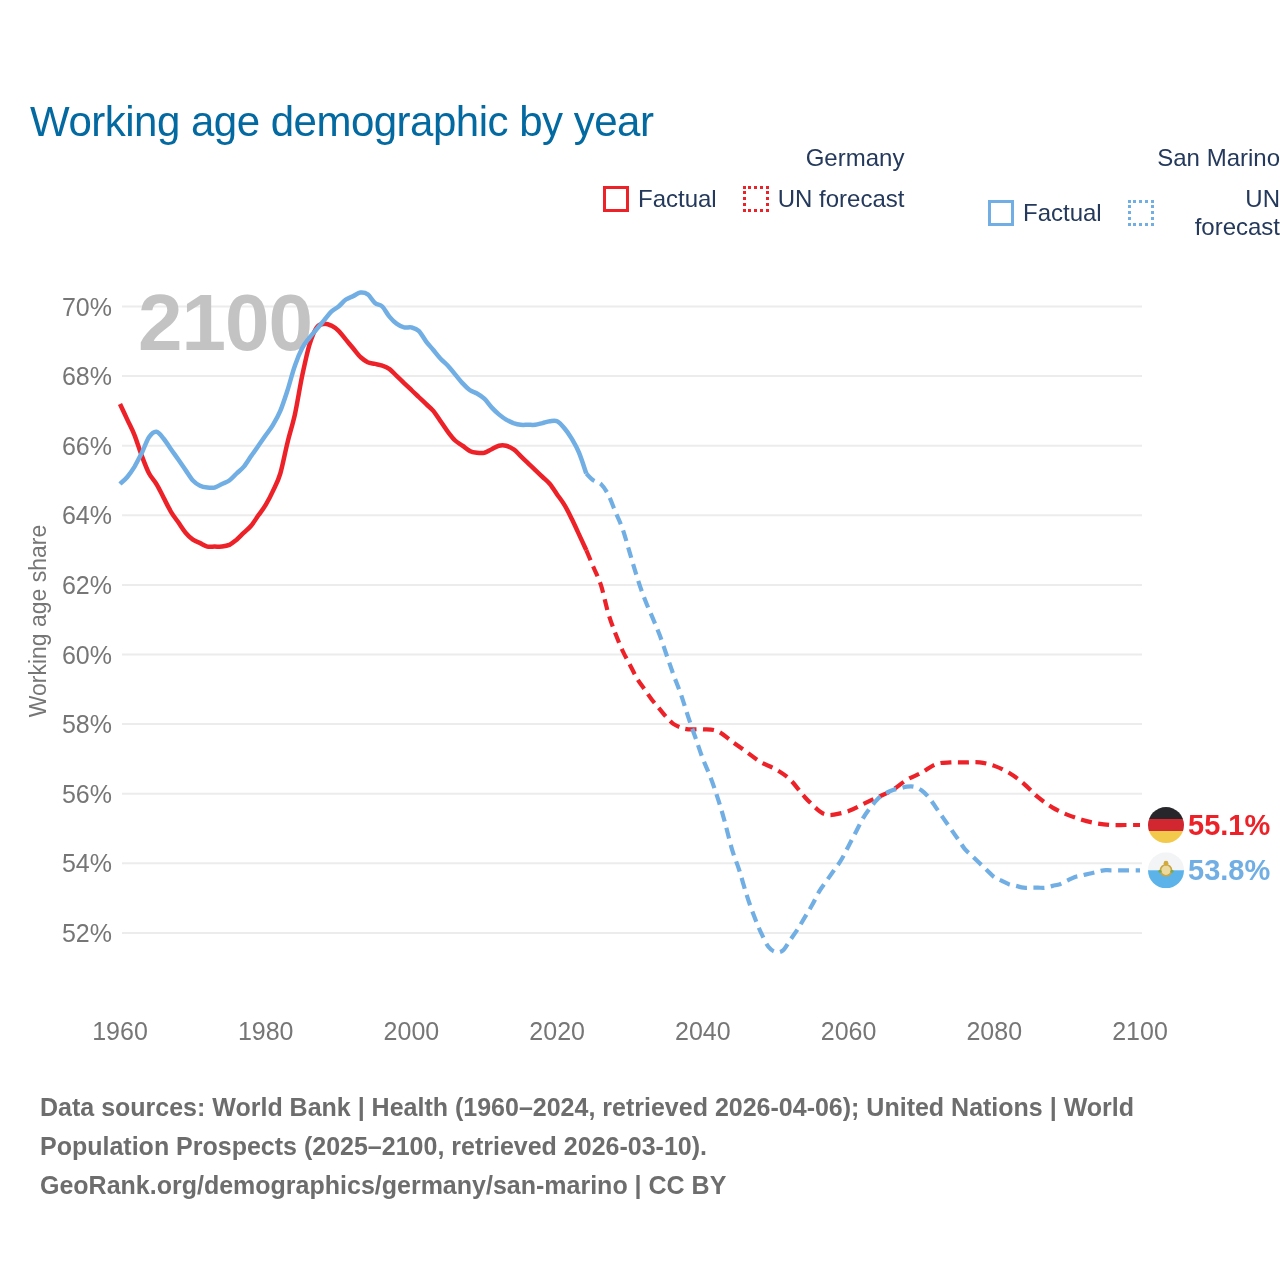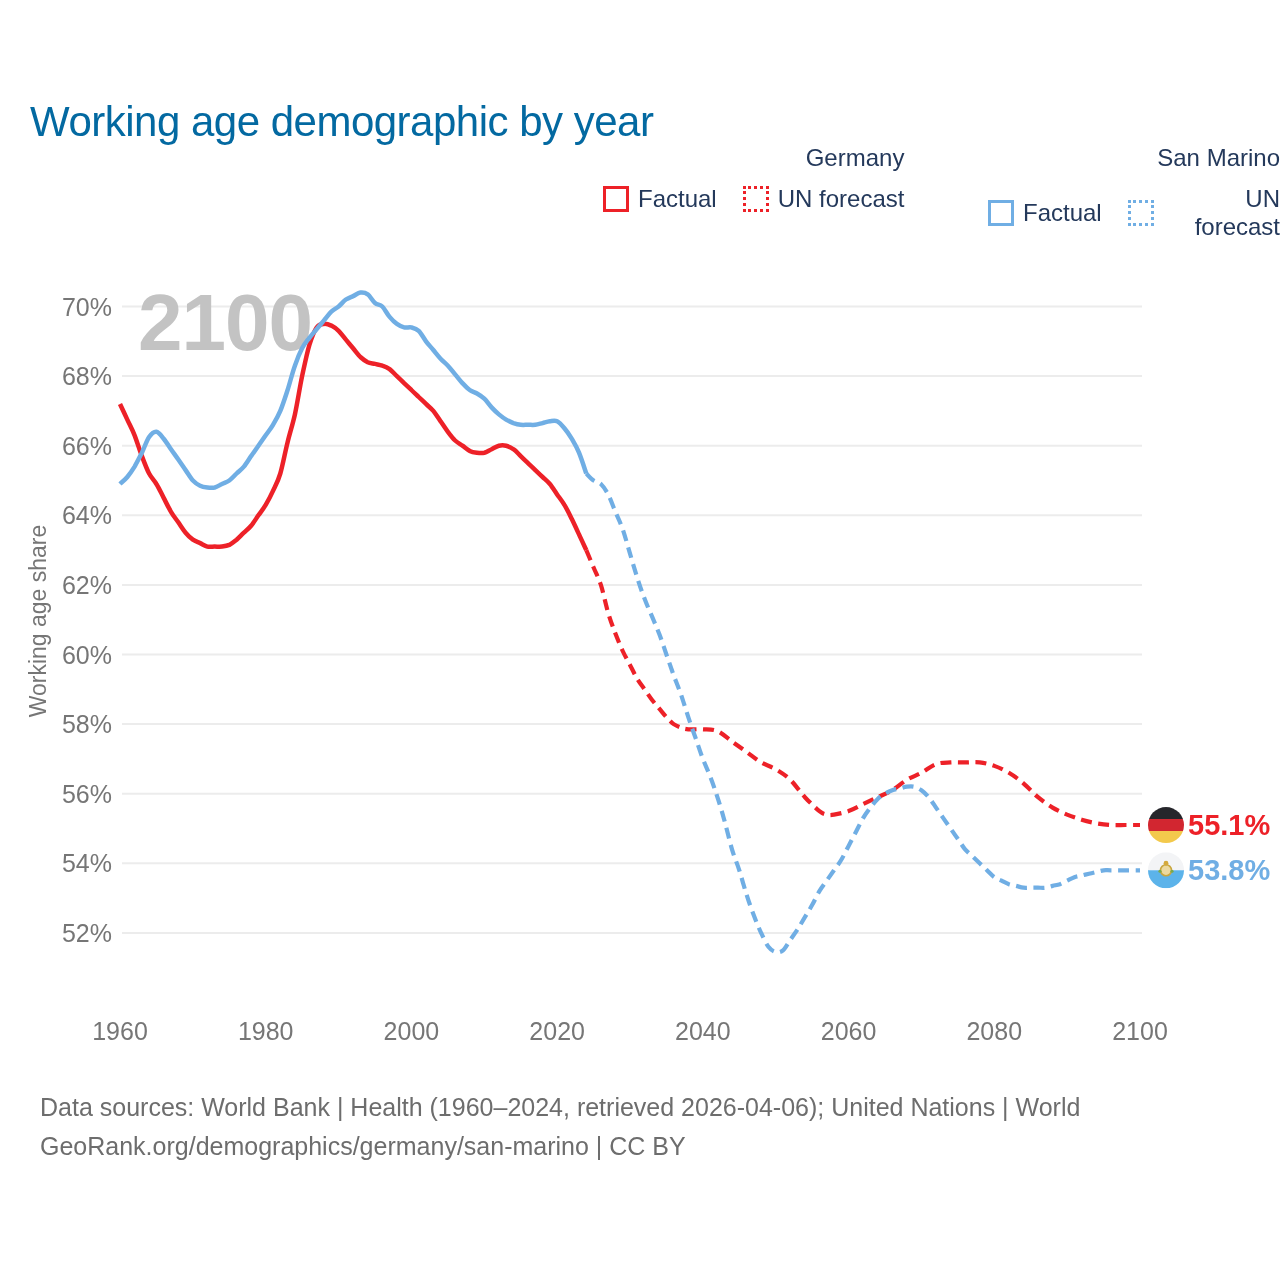--- a/index.html
+++ b/index.html
@@ -20,7 +20,7 @@
   #chart-svg{position:absolute;left:0;top:0;}
   .footer{position:absolute;left:40px;top:1088px;font-size:25px;color:#6d6d6d;
           line-height:39px;}
-  .footer div{white-space:nowrap;}
+  .footer div{white-space:nowrap;font-weight:bold;}
 </style>
 </head>
 <body>

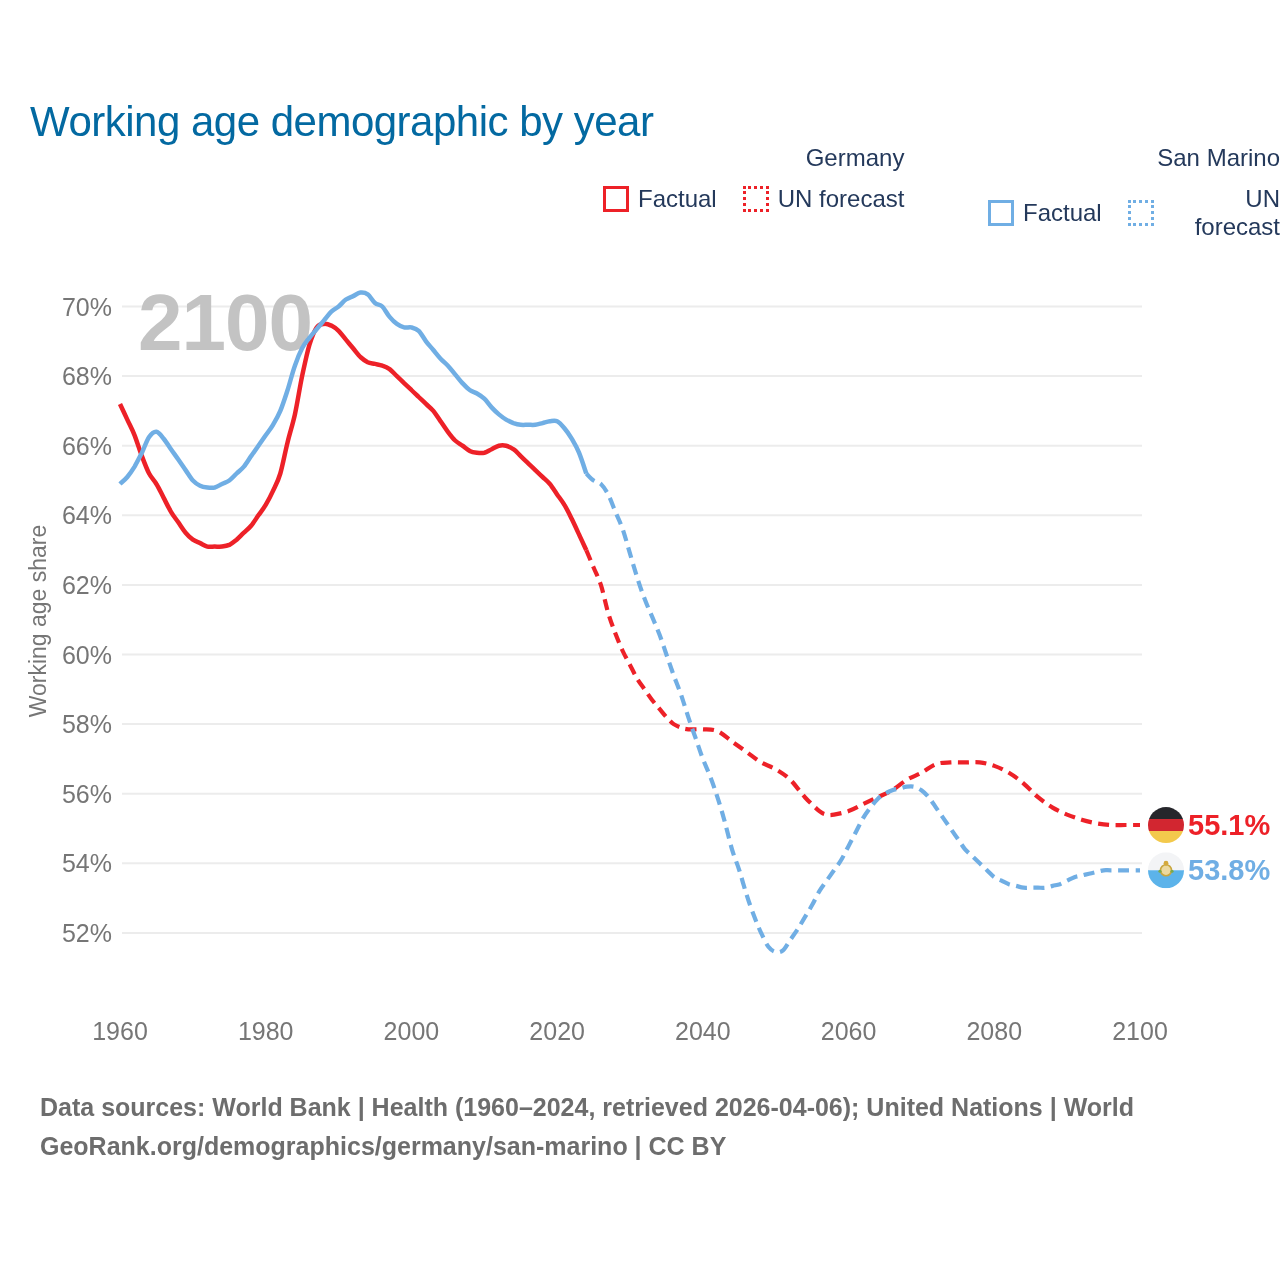--- a/index.html
+++ b/index.html
@@ -123,6 +123,7 @@
 
 <div class="footer">
   <div>Data sources: World Bank | Health (1960–2024, retrieved 2026-04-06); United Nations | World</div>
+  <div>Population Prospects (2025–2100, retrieved 2026-03-10).</div>
   <div>GeoRank.org/demographics/germany/san-marino | CC BY</div>
 </div>
 

